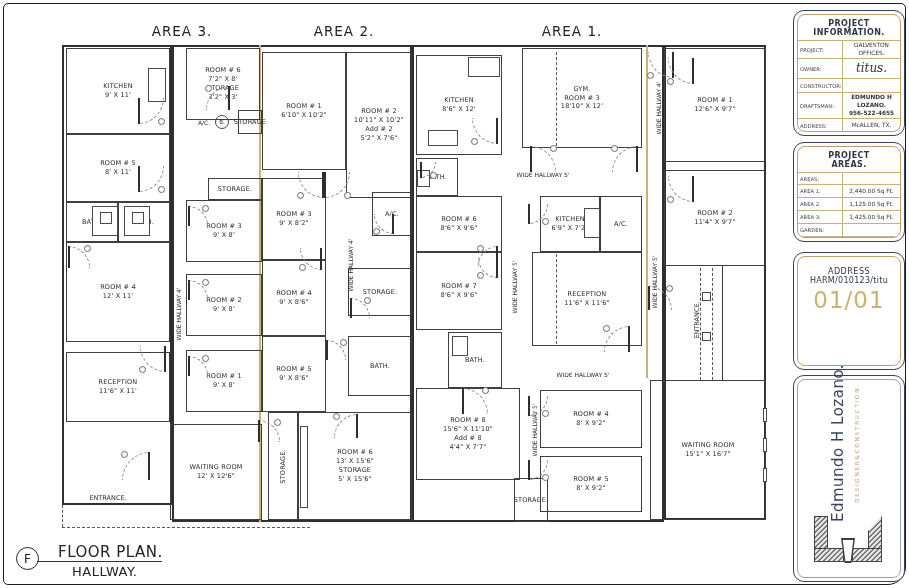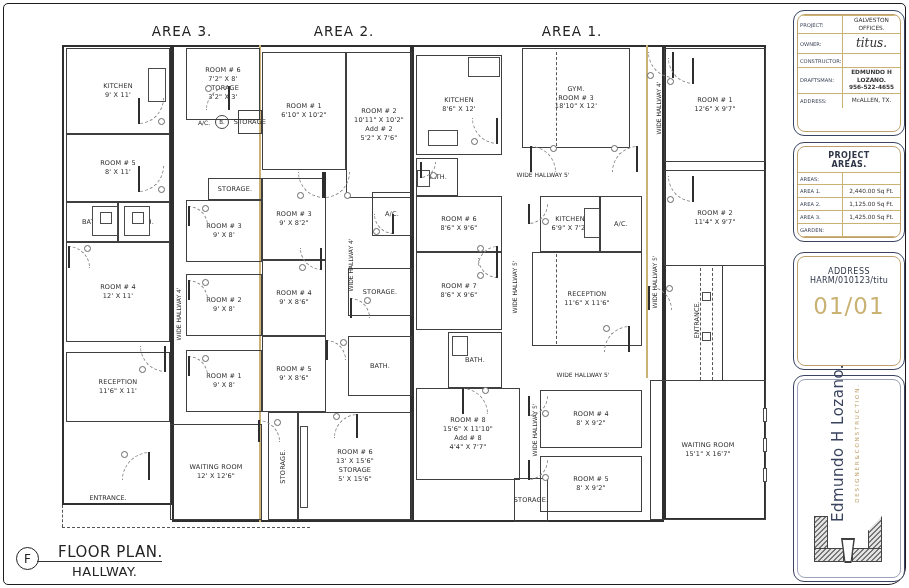--- a/index.html
+++ b/index.html
@@ -416,6 +416,7 @@
 
 <div class="panel" style="top:10px;height:126px;">
   <div class="panel-inner">
+    <div class="ptitle">PROJECT INFORMATION.</div>
     <div id="info-rows">
         <div class="trow" style="min-height: 12px;">
           <div class="tlab">

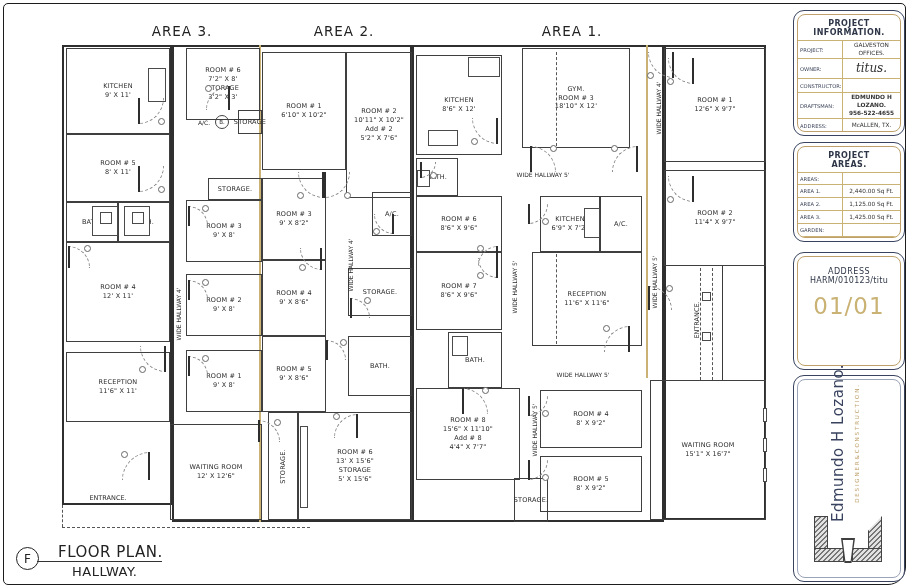--- a/index.html
+++ b/index.html
@@ -219,7 +219,7 @@
         <span>4'4" X 7'7"</span>
       </div>
     </div>
-    <div class="room" style="left: 522px; top: 48px; width: 108px; height: 100px;">
+    <div class="room" style="left: 522px; top: 48px; width: 120px; height: 100px;">
       <div class="lbl">
         <span>GYM.</span>
         <span>ROOM # 3</span>

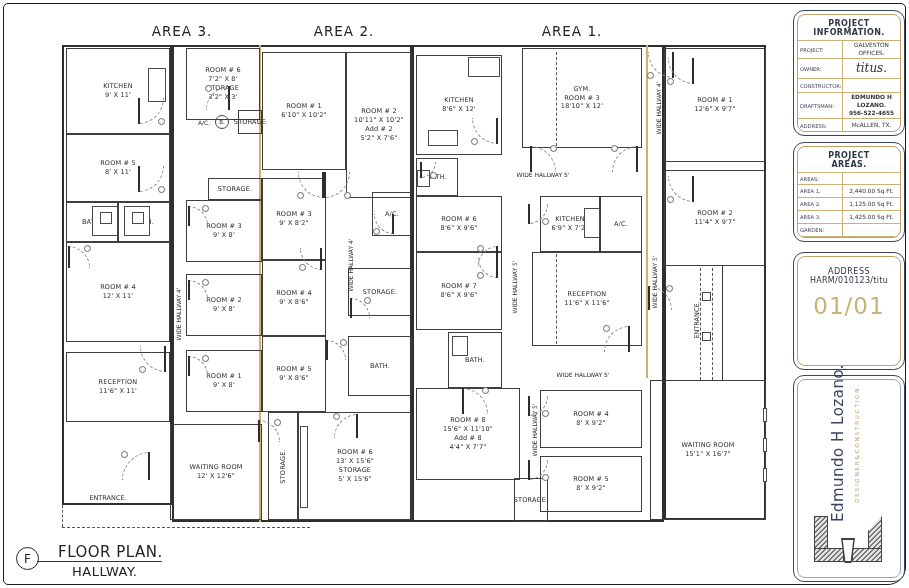--- a/index.html
+++ b/index.html
@@ -515,7 +515,7 @@
   <div class="panel-inner" style="justify-content:flex-start;padding-top:10px;">
     <div style="font-size:8px;color:#2e3648;text-align:center;letter-spacing:.5px;">ADDRESS</div>
     <div style="font-size:8px;color:#2e3648;text-align:center;letter-spacing:.3px;">HARM/010123/titu</div>
-    <div class="sheetword" style="margin-top:8px;">01/01</div>
+    <div class="sheetword" style="margin-top:2px;">01/01</div>
   </div>
 </div>
 

